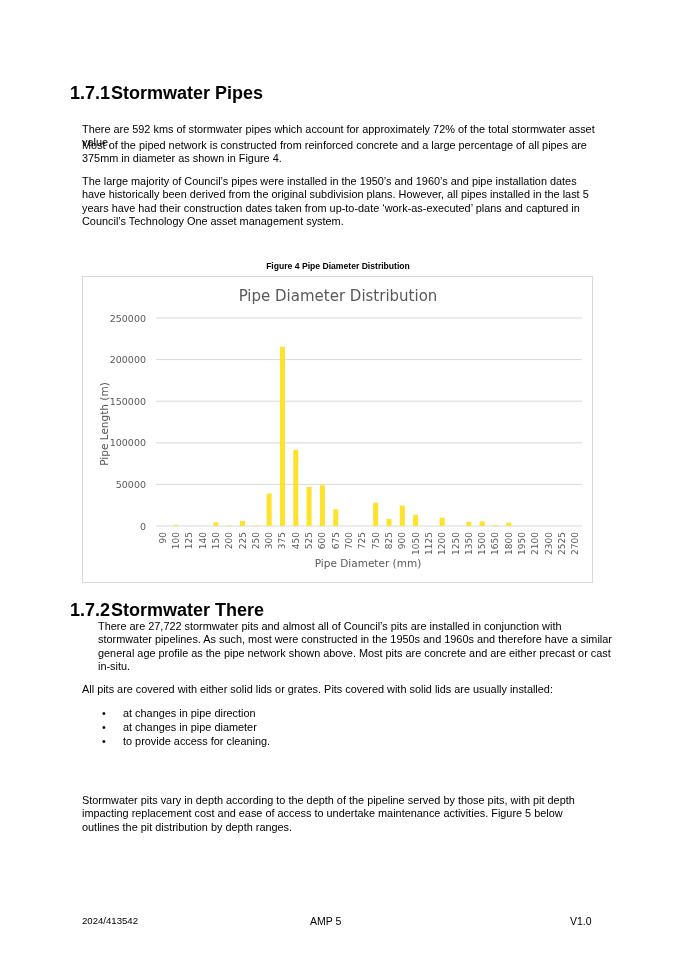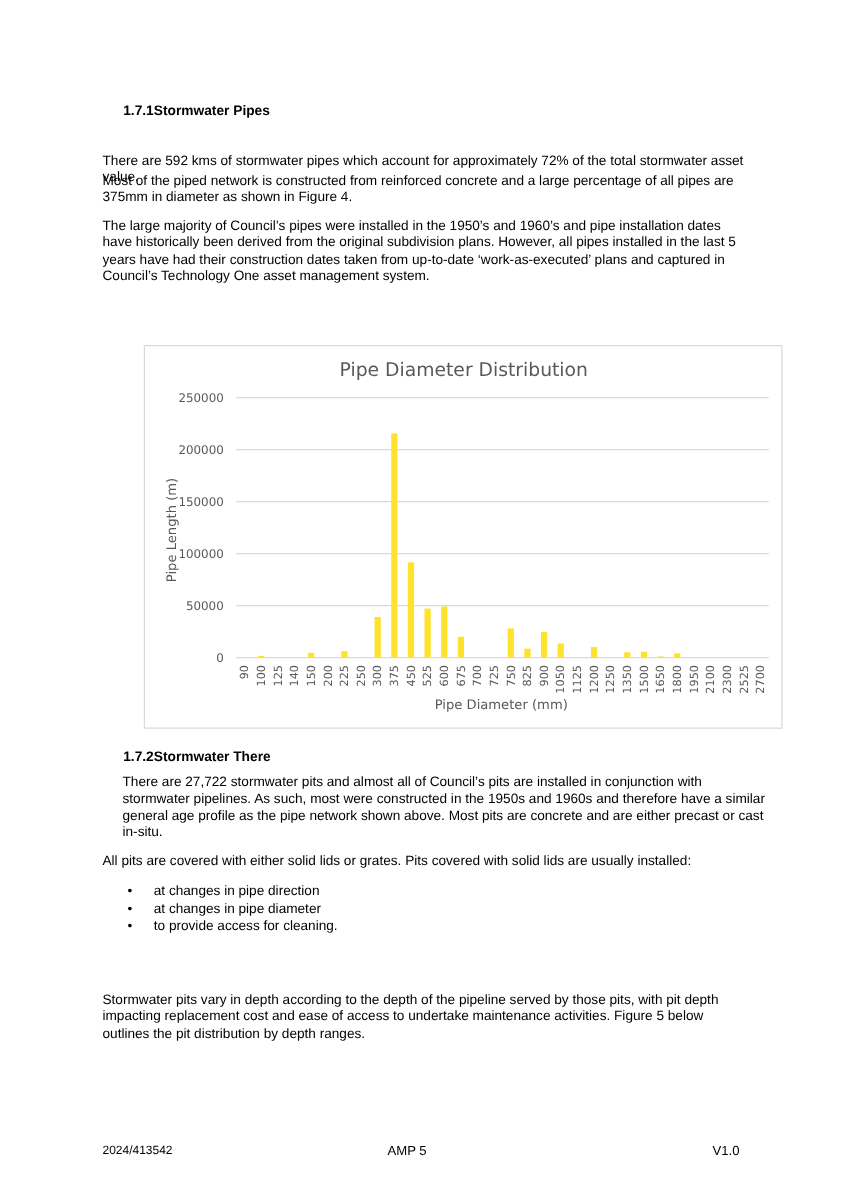--- a/index.html
+++ b/index.html
@@ -6,7 +6,7 @@
   body { width: 675px; height: 954px; position: relative; overflow: hidden;
          font-family: "Liberation Sans", sans-serif; color: #000; }
   .page { position: absolute; left: 0; top: 0; width: 675px; height: 954px; }
-  .h2 { position: absolute; left: 82px; font-size: 11px; font-weight: bold; text-align: right; }
+  .h2 { position: absolute; left: 70px; font-size: 18px; font-weight: bold; }
   .h2 .num { display: inline-block; width: 41px; }
   .para { position: absolute; left: 82px; width: 515px; font-size: 10.9px; line-height: 13.3px; }
   .caption { position: absolute; left: 82px; width: 512px; top: 261px; text-align: center;

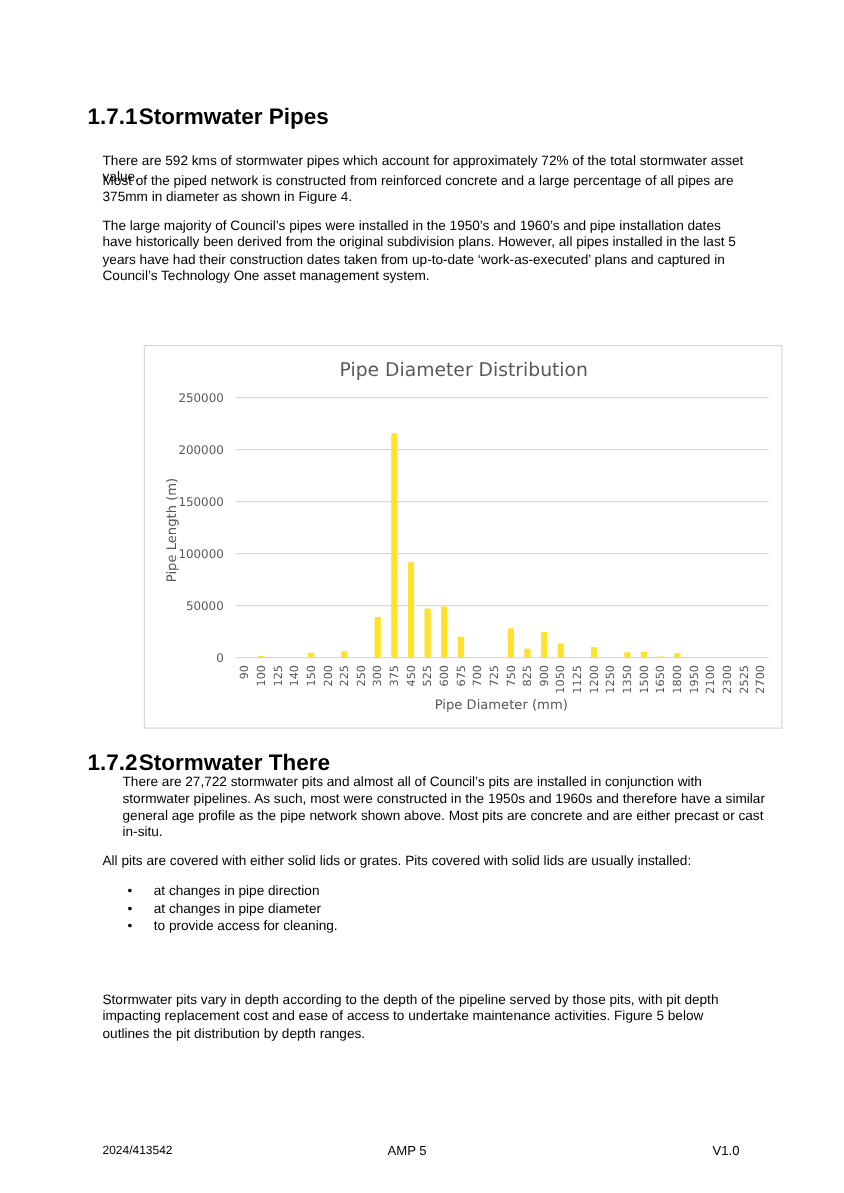--- a/index.html
+++ b/index.html
@@ -32,6 +32,7 @@
   <div class="para" style="top:139px;">Most of the piped network is constructed from reinforced concrete and a large percentage of all pipes are 375mm in diameter as shown in Figure 4.</div>
   <div class="para" style="top:175px;">The large majority of Council’s pipes were installed in the 1950’s and 1960’s and pipe installation dates have historically been derived from the original subdivision plans. However, all pipes installed in the last 5 years have had their construction dates taken from up-to-date ‘work-as-executed’ plans and captured in Council’s Technology One asset management system.</div>
 
+  <div class="caption">Figure 4 Pipe Diameter Distribution</div>
 
   <div class="chart-box">
     <svg class="chart-svg" id="chart" width="511" height="307">

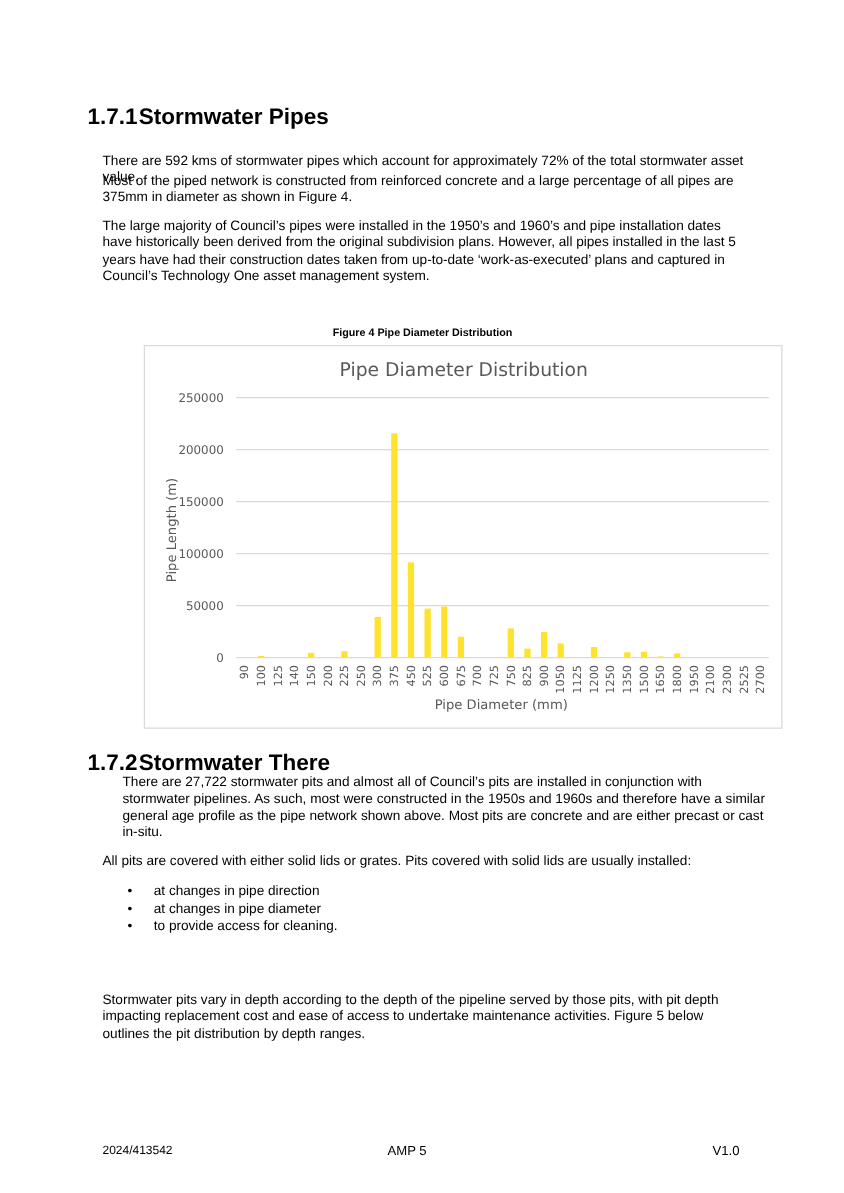--- a/index.html
+++ b/index.html
@@ -12,7 +12,7 @@
   .caption { position: absolute; left: 82px; width: 512px; top: 261px; text-align: center;
              font-size: 8.6px; font-weight: bold; }
   .chart-box { position: absolute; left: 82px; top: 276px; width: 511px; height: 307px;
-               border: 1px solid #d9d9d9; box-sizing: border-box; margin-left: 33px; }
+               border: 1px solid #d9d9d9; box-sizing: border-box; }
   .chart-svg { position: absolute; left: 0; top: 0; }
   ul.bullets { position: absolute; left: 82px; top: 706px; margin: 0; padding: 0; list-style: none;
                font-size: 10.9px; line-height: 14px; }

